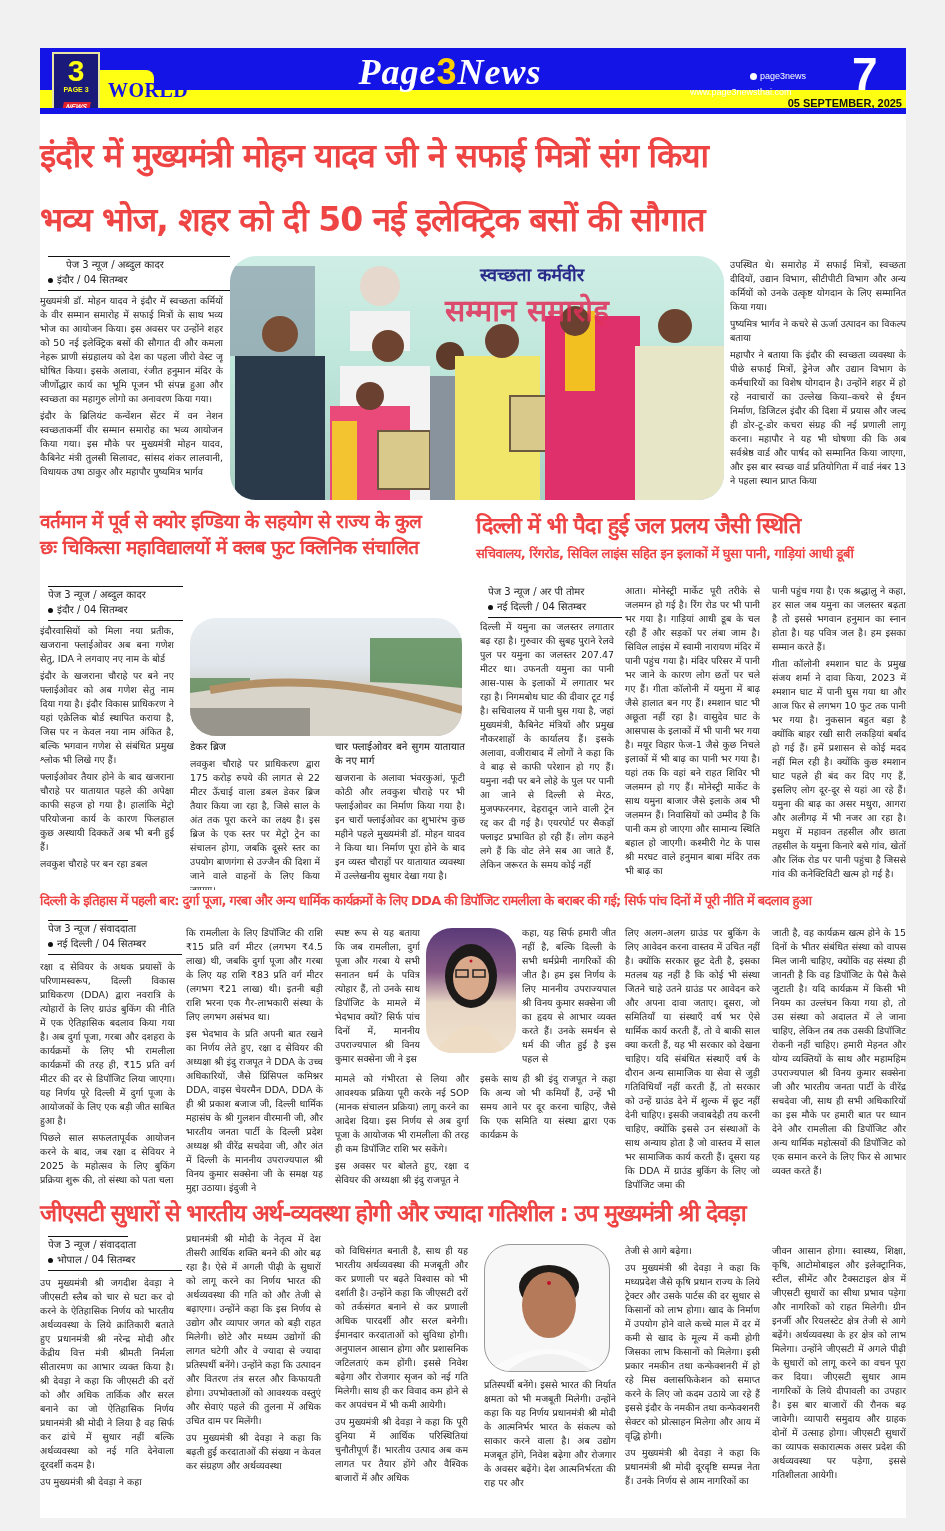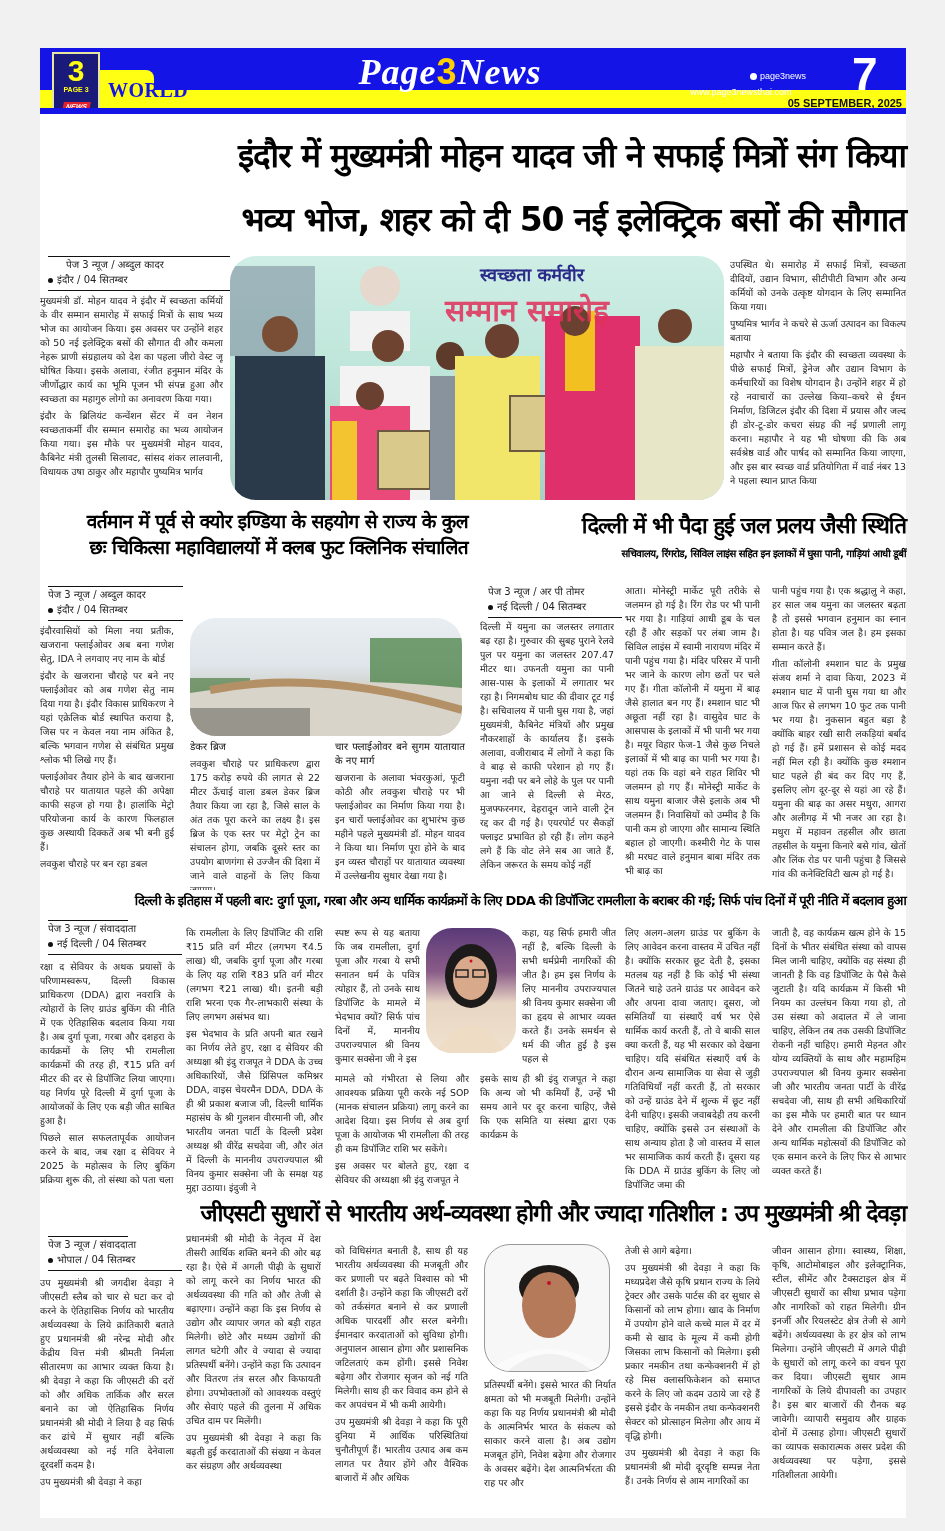--- a/index.html
+++ b/index.html
@@ -24,7 +24,7 @@
   .date { position: absolute; right: 4px; top: 49px; font: bold 11px/12px "Liberation Sans", sans-serif; color: #111; }
   .mast-bottom { position: absolute; left: 0; top: 60px; width: 866px; height: 6px; background: #1414e6; }
 
-  .headline { position: absolute; left: 0; width: 866px; text-align: right; font-weight: bold; font-family: "DejaVu Sans", sans-serif; color: #000000; letter-spacing: -1px; }
+  .headline { position: absolute; left: 0; width: 866px; text-align: left; font-weight: bold; font-family: "DejaVu Sans", sans-serif; color: #ef4444; letter-spacing: -1px; }
   .h1 { top: 80px; font-size: 33px; line-height: 64px; }
   .h2 { font-size: 19px; line-height: 26px; letter-spacing: -0.6px; }
 

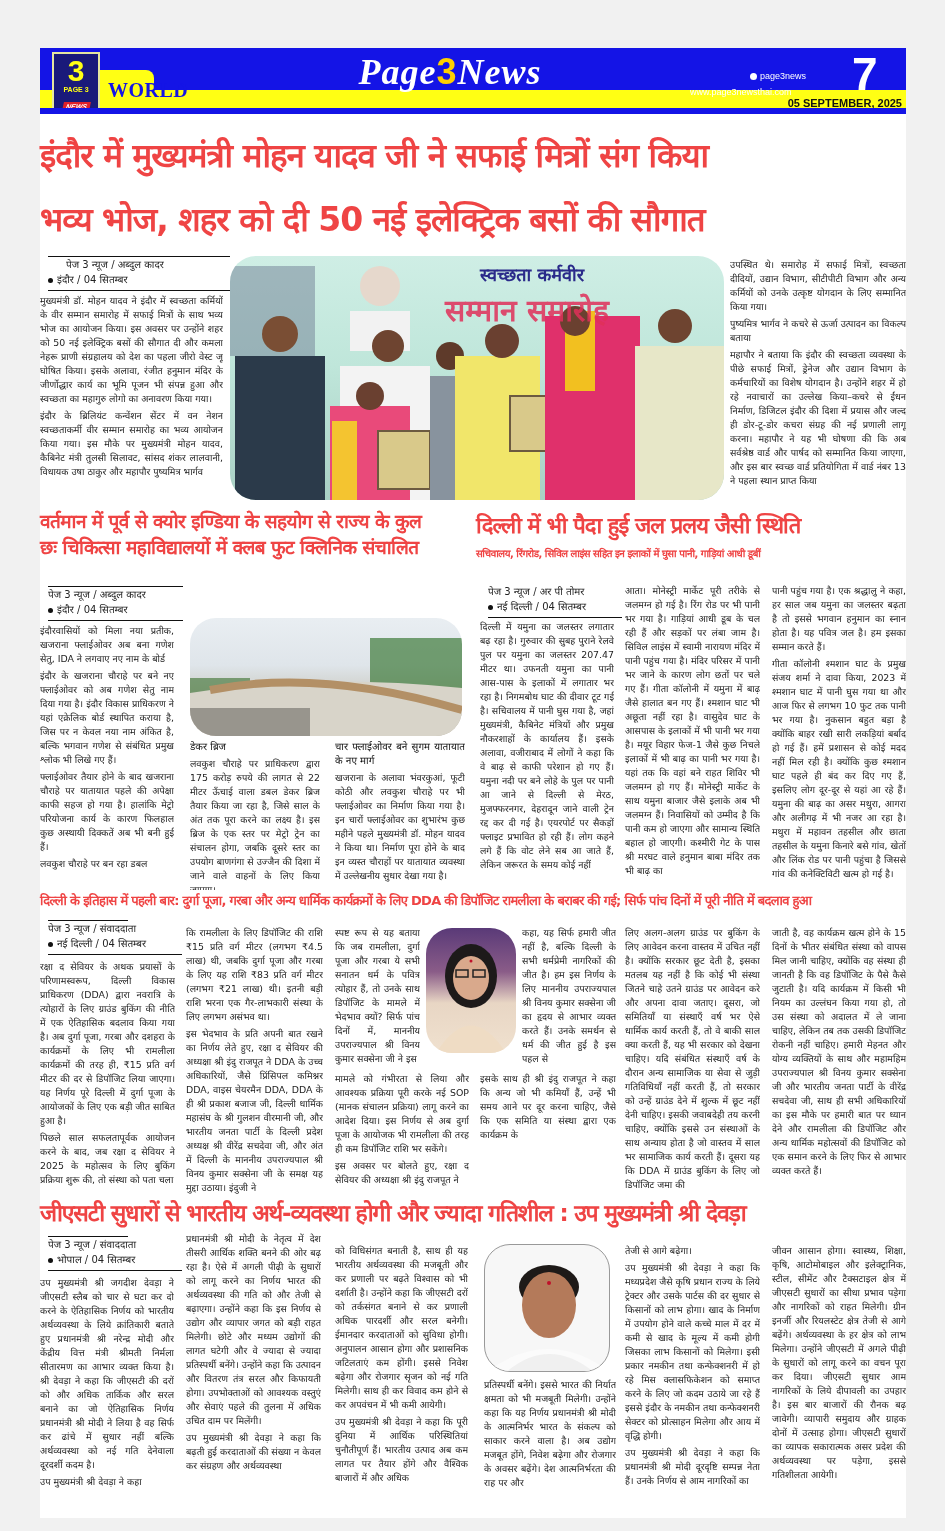--- a/index.html
+++ b/index.html
@@ -147,7 +147,7 @@
   </div>
 
   <div class="headline" style="left:436px; top:462px; width:430px; font-size:22px; line-height:32px; letter-spacing:-1px;">दिल्ली में भी पैदा हुई जल प्रलय जैसी स्थिति</div>
-  <div class="headline" style="left:436px; top:496px; width:430px; font-size:10px; line-height:20px; letter-spacing:-0.5px;">सचिवालय, रिंगरोड, सिविल लाइंस सहित इन इलाकों में घुसा पानी, गाड़ियां आधी डूबीं</div>
+  <div class="headline" style="left:436px; top:496px; width:430px; font-size:13px; line-height:20px; letter-spacing:-0.5px;">सचिवालय, रिंगरोड, सिविल लाइंस सहित इन इलाकों में घुसा पानी, गाड़ियां आधी डूबीं</div>
   <div class="byline" style="left:440px; top:536px; width:134px;">
     <div>पेज 3 न्यूज / अर पी तोमर</div>
     <div class="rule-bot"><span class="bullet"></span><span>नई दिल्ली / 04 सितम्बर</span></div>

